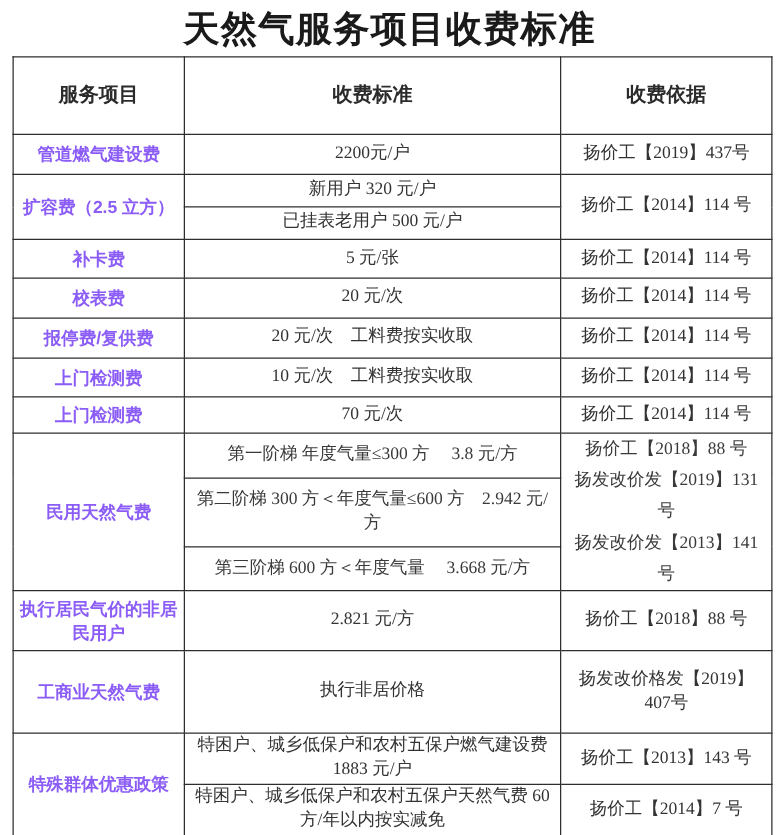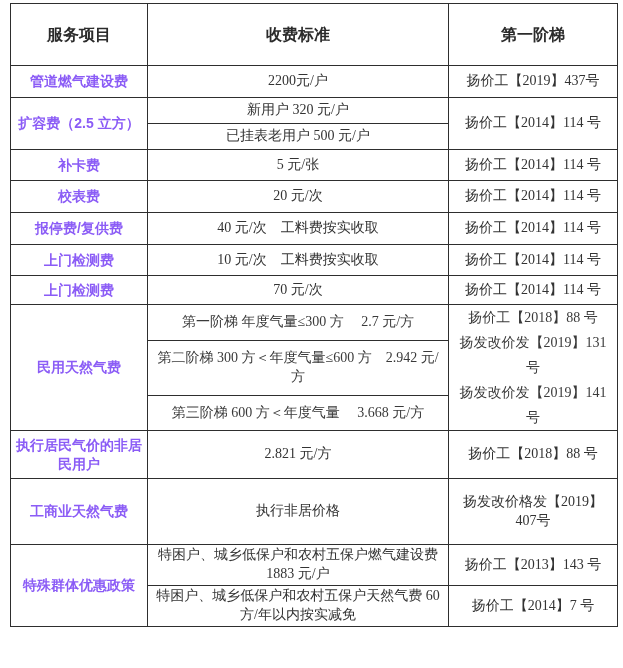--- a/index.html
+++ b/index.html
@@ -75,6 +75,7 @@
 
 <div class="page">
 
+  <div class="doc-title">天然气服务项目收费标准</div>
 
   <table class="fee-table">
     <colgroup>

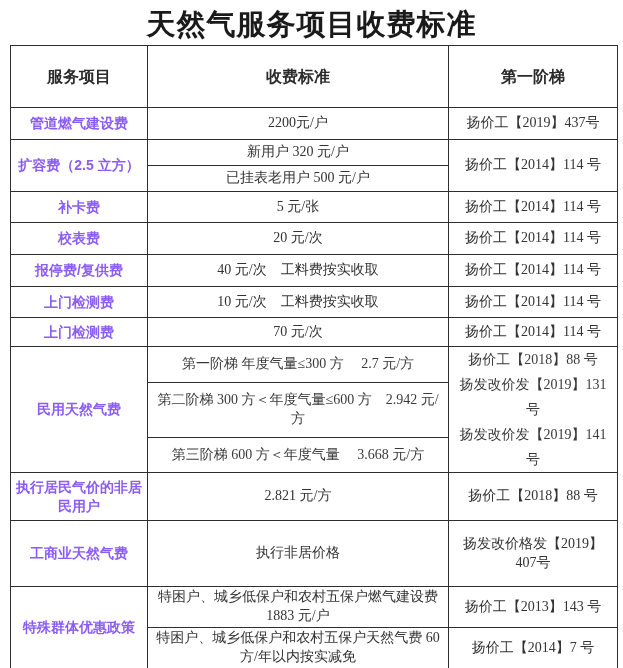--- a/index.html
+++ b/index.html
@@ -88,7 +88,7 @@
         <tr style="height:62px">
       <th>服务项目</th>
       <th>收费标准</th>
-      <th>第一阶梯</th>
+      <th>收费依据</th>
     </tr>
 
     <tr style="height:32px">

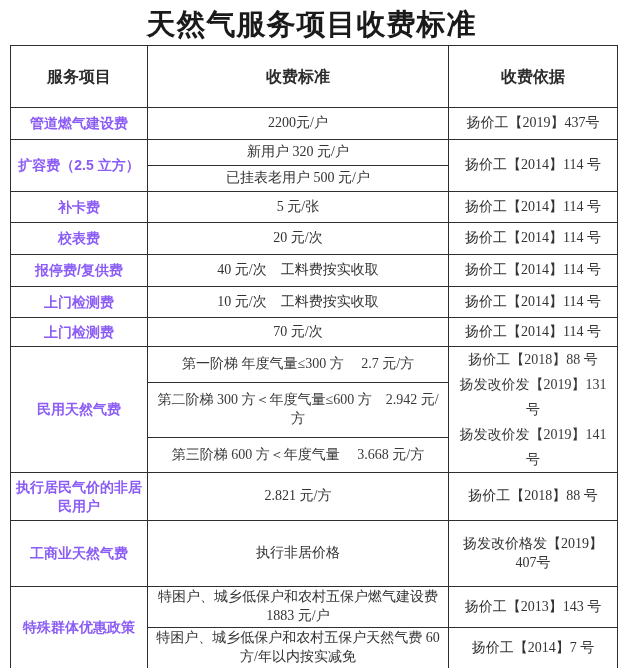--- a/index.html
+++ b/index.html
@@ -120,7 +120,7 @@
 
     <tr style="height:32px">
       <td class="col-name">报停费/复供费</td>
-      <td class="std">40 元/次　工料费按实收取</td>
+      <td class="std">20 元/次　工料费按实收取</td>
       <td class="basis">扬价工【2014】114 号</td>
     </tr>
 

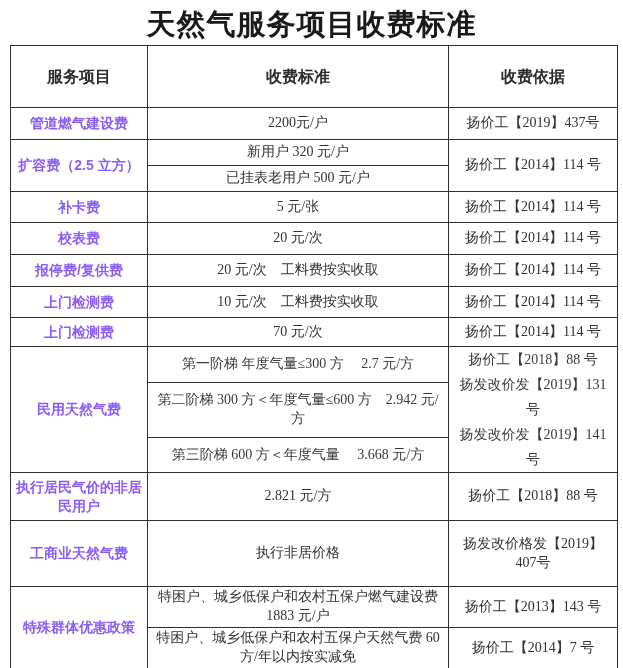--- a/index.html
+++ b/index.html
@@ -138,7 +138,7 @@
 
     <tr style="height:26px">
       <td class="col-name" rowspan="3">民用天然气费</td>
-      <td class="tier-cell">第一阶梯 年度气量≤300 方　 2.7 元/方</td>
+      <td class="tier-cell">第一阶梯 年度气量≤300 方　 3.8 元/方</td>
       <td class="tier-basis-cell" rowspan="3">
         <div>扬价工【2018】88 号</div>
         <div>扬发改价发【2019】131 号</div>

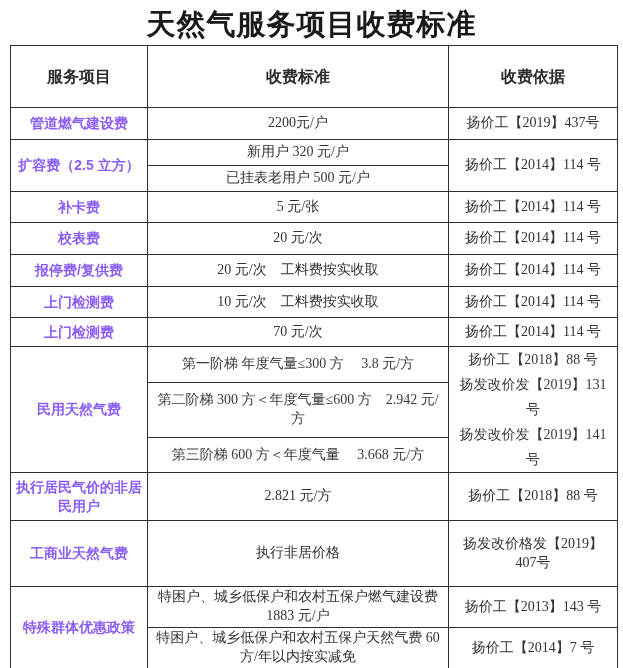--- a/index.html
+++ b/index.html
@@ -142,7 +142,7 @@
       <td class="tier-basis-cell" rowspan="3">
         <div>扬价工【2018】88 号</div>
         <div>扬发改价发【2019】131 号</div>
-        <div>扬发改价发【2019】141 号</div>
+        <div>扬发改价发【2013】141 号</div>
       </td>
     </tr>
     <tr style="height:26px">

